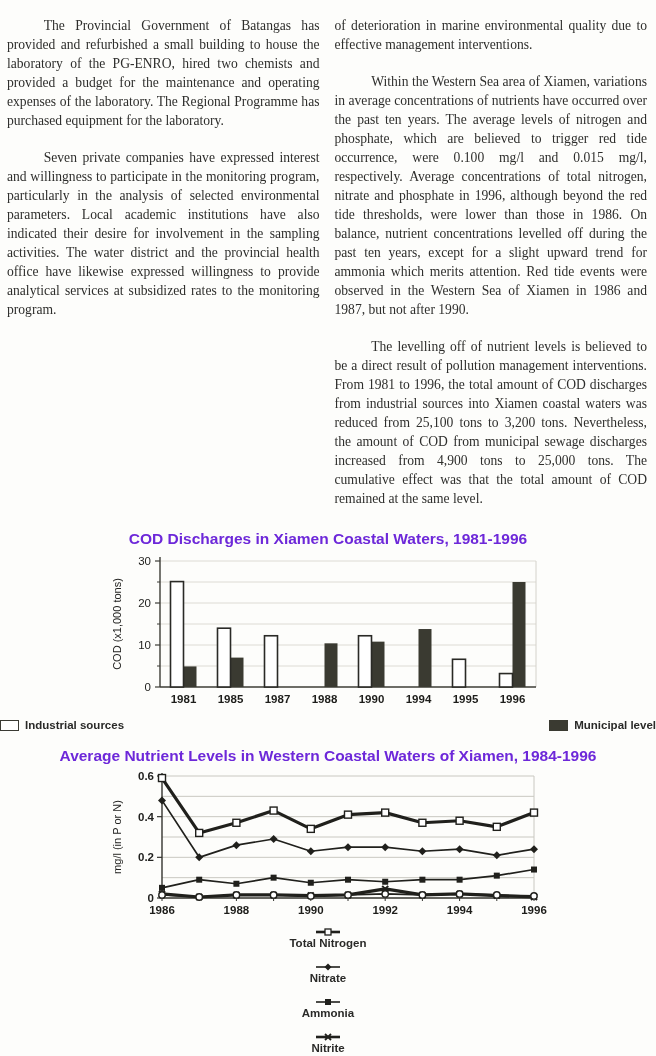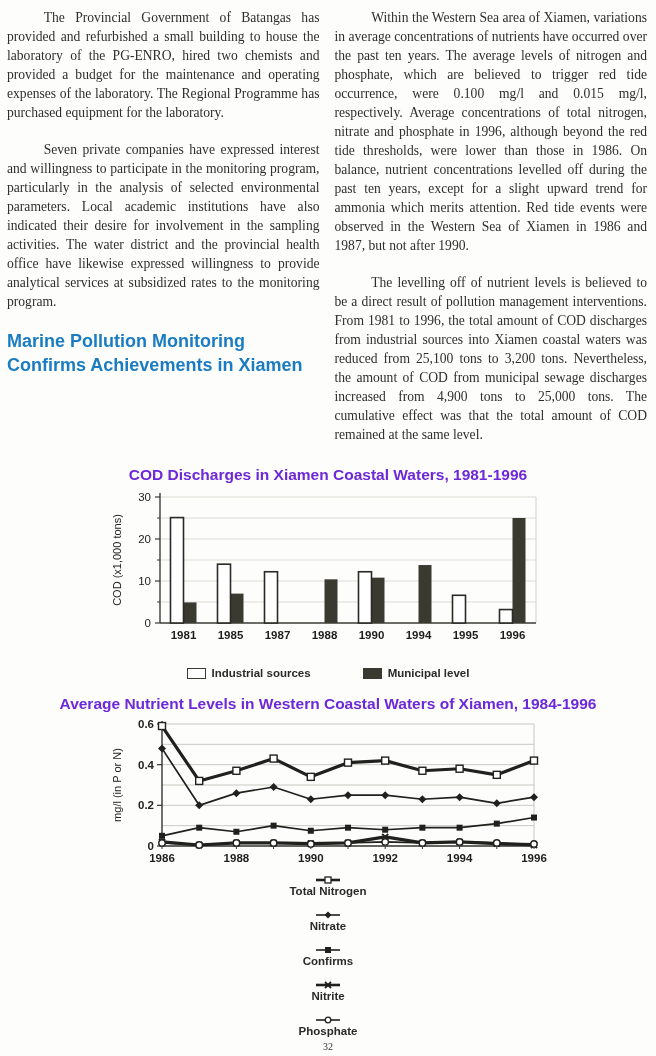--- a/index.html
+++ b/index.html
@@ -8,7 +8,7 @@
     display:flex;flex-direction:column;overflow:hidden;
     font-family:"Liberation Serif",serif;color:#2e2e2c;
   }
-  .columns{display:flex;gap:15px;padding:8px 9px 0 7px;}
+  .columns{display:flex;gap:15px;padding:16px 9px 0 7px;}
   .col{flex:1;min-width:0;text-align:justify;font-size:13.6px;line-height:19px;}
   .para{margin:0 0 18px 0;}
   .para.indent{text-indent:2.7em;}

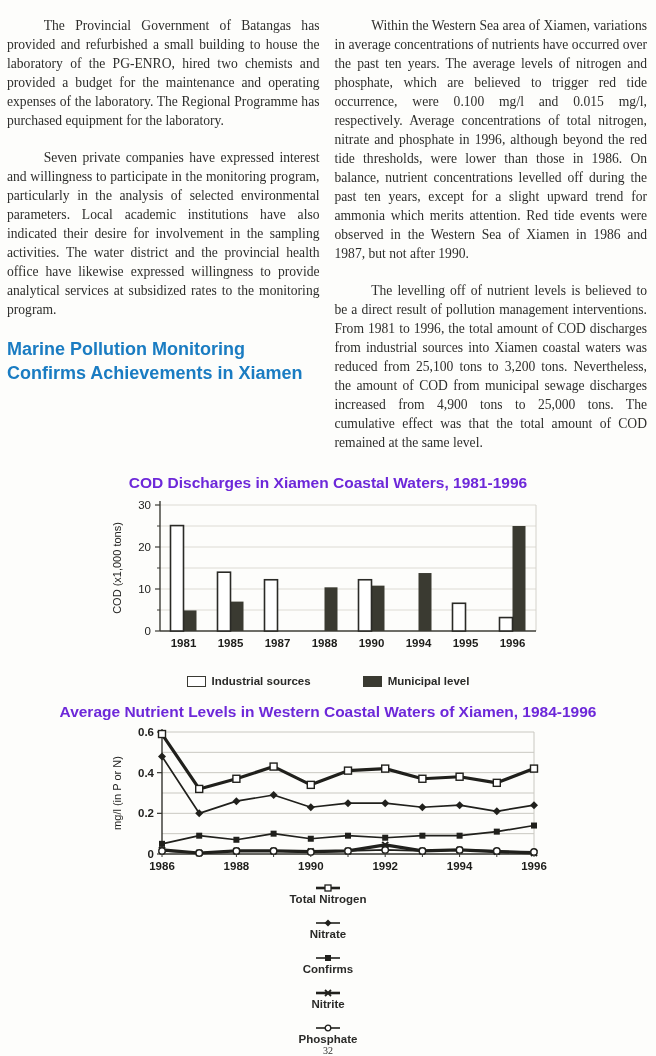--- a/index.html
+++ b/index.html
@@ -53,6 +53,7 @@
       <h2 class="section-heading">Marine Pollution Monitoring Confirms Achievements in Xiamen</h2>
     </div>
     <div class="col">
+      <p class="para">of deterioration in marine environmental quality due to effective management interventions.</p>
       <p class="para indent">Within the Western Sea area of Xiamen, variations in average concentrations of nutrients have occurred over the past ten years. The average levels of nitrogen and phosphate, which are believed to trigger red tide occurrence, were 0.100 mg/l and 0.015 mg/l, respectively. Average concentrations of total nitrogen, nitrate and phosphate in 1996, although beyond the red tide thresholds, were lower than those in 1986. On balance, nutrient concentrations levelled off during the past ten years, except for a slight upward trend for ammonia which merits attention. Red tide events were observed in the Western Sea of Xiamen in 1986 and 1987, but not after 1990.</p>
       <p class="para indent">The levelling off of nutrient levels is believed to be a direct result of pollution management interventions. From 1981 to 1996, the total amount of COD discharges from industrial sources into Xiamen coastal waters was reduced from 25,100 tons to 3,200 tons. Nevertheless, the amount of COD from municipal sewage discharges increased from 4,900 tons to 25,000 tons. The cumulative effect was that the total amount of COD remained at the same level.</p>
     </div>

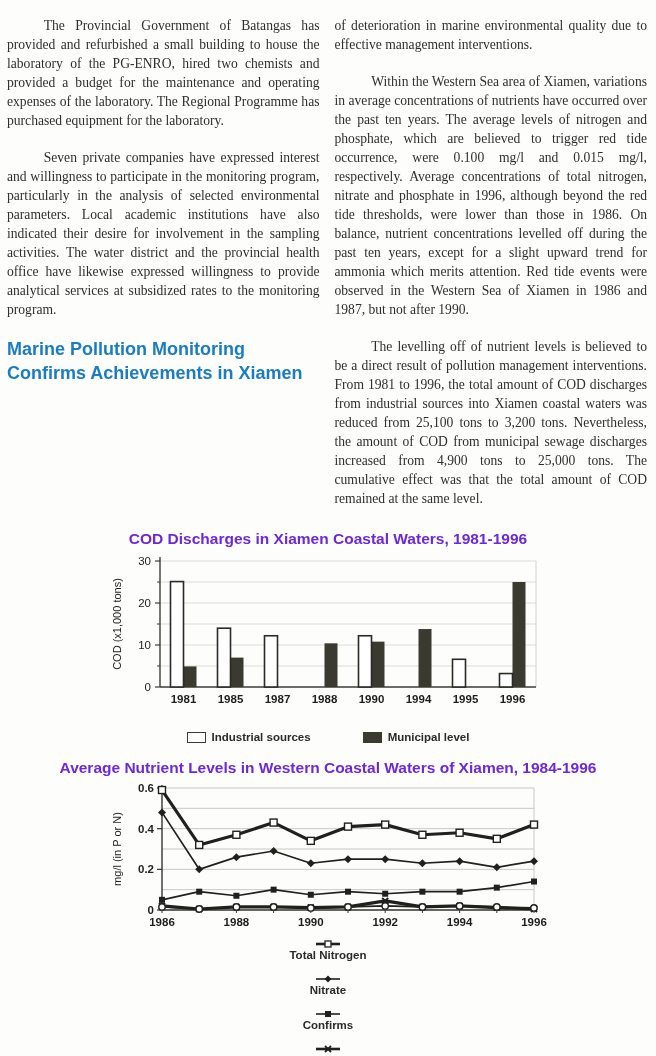--- a/index.html
+++ b/index.html
@@ -50,7 +50,6 @@
     <div class="col">
       <p class="para indent">The Provincial Government of Batangas has provided and refurbished a small building to house the laboratory of the PG-ENRO, hired two chemists and provided a budget for the maintenance and operating expenses of the laboratory. The Regional Programme has purchased equipment for the laboratory.</p>
       <p class="para indent">Seven private companies have expressed interest and willingness to participate in the monitoring program, particularly in the analysis of selected environmental parameters. Local academic institutions have also indicated their desire for involvement in the sampling activities. The water district and the provincial health office have likewise expressed willingness to provide analytical services at subsidized rates to the monitoring program.</p>
-      <h2 class="section-heading">Marine Pollution Monitoring Confirms Achievements in Xiamen</h2>
     </div>
     <div class="col">
       <p class="para">of deterioration in marine environmental quality due to effective management interventions.</p>

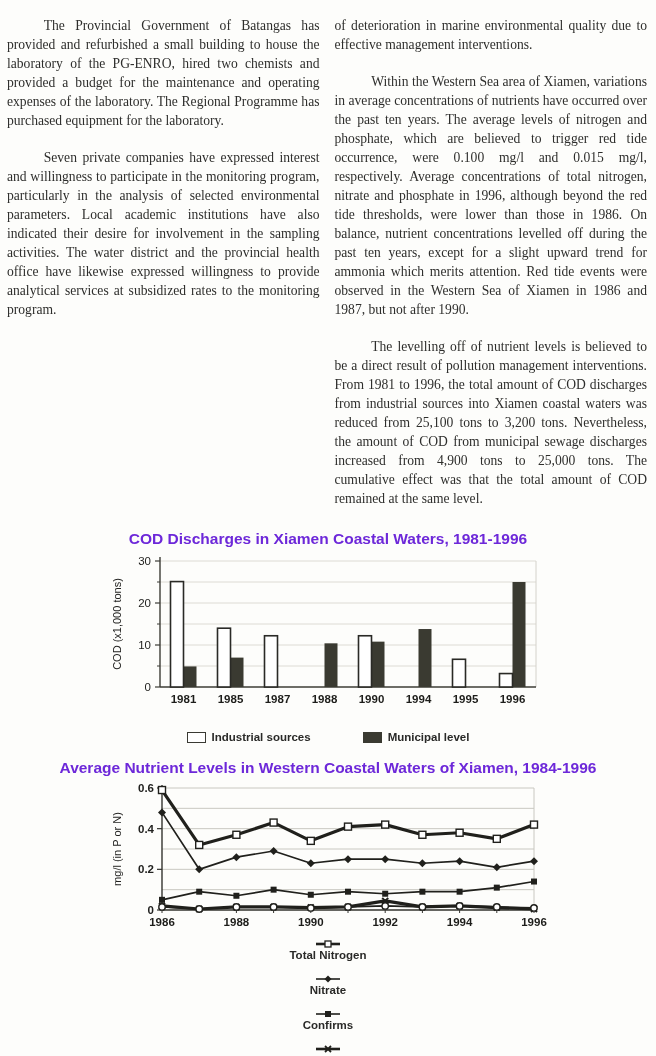--- a/index.html
+++ b/index.html
@@ -27,7 +27,7 @@
   }
   .chart-svg{display:block;margin:0 auto;}
   .legend-row{
-    display:flex;justify-content:center;gap:52px;margin-top:12px;
+    display:flex;justify-content:space-between;gap:52px;margin-top:0px;
     font-family:"Liberation Sans",sans-serif;font-size:11.5px;font-weight:bold;color:#2a2a28;
   }
   .legend-item{display:flex;align-items:center;gap:6px;}

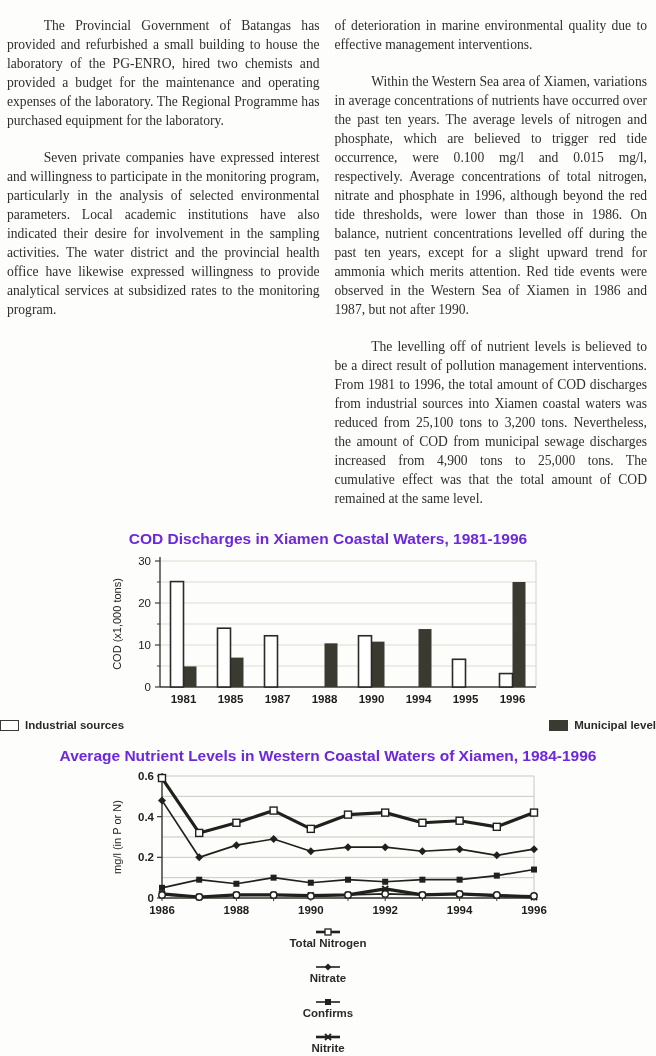--- a/index.html
+++ b/index.html
@@ -245,7 +245,7 @@
             <line x1="2" y1="5" x2="26" y2="5" stroke="#20201c" stroke-width="1.6"></line>
             <rect x="11" y="2" width="6" height="6" fill="#20201c"></rect>
           </svg>
-          <span>Confirms</span>
+          <span>Ammonia</span>
         </span>
         <span class="line-legend-item">
           <svg width="28" height="10" viewBox="0 0 28 10">

